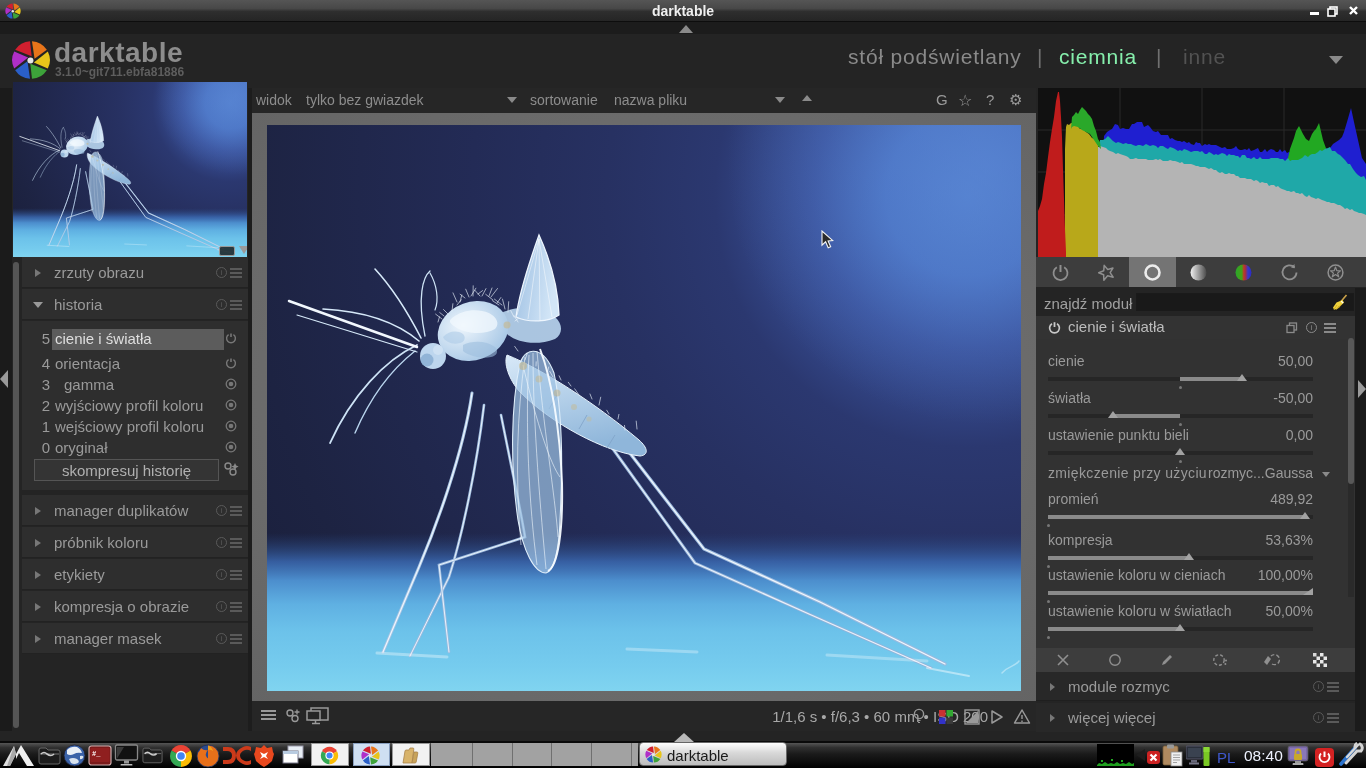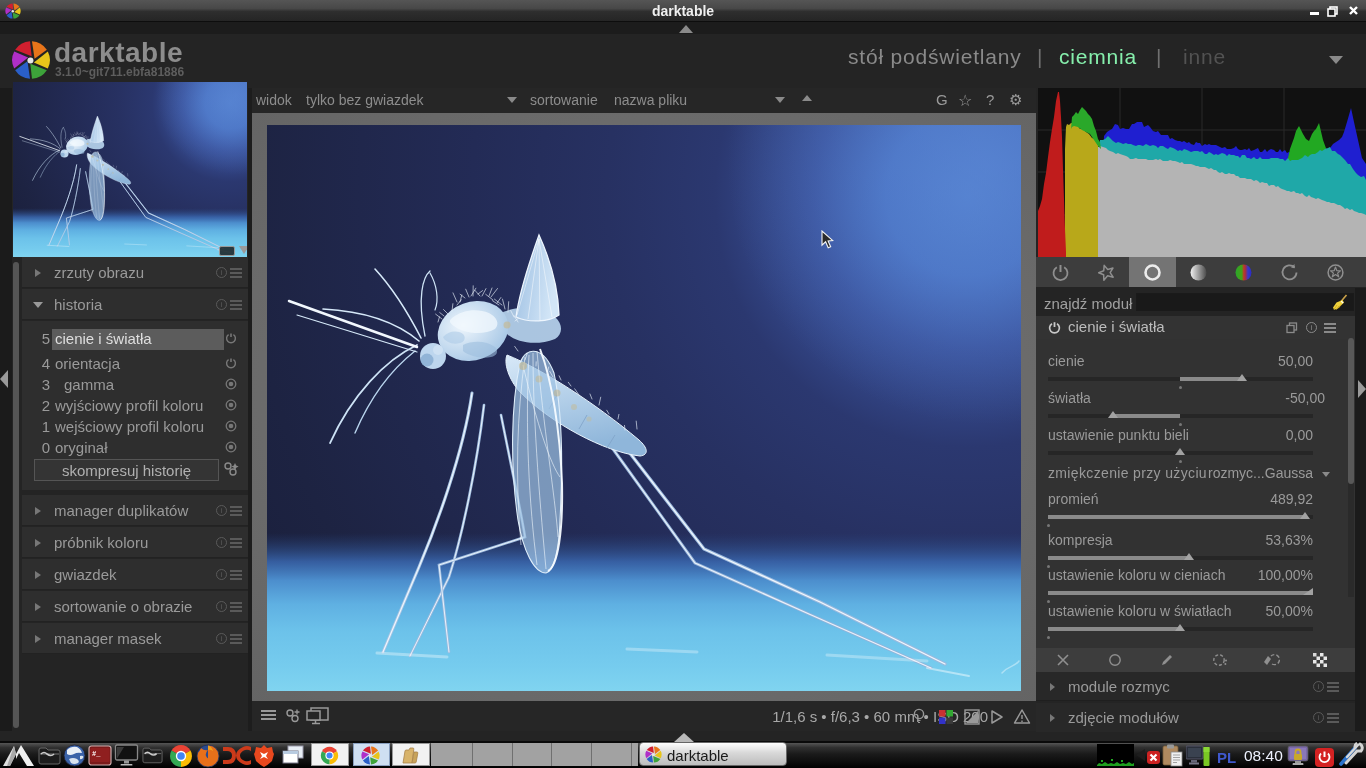--- a/index.html
+++ b/index.html
@@ -469,7 +469,7 @@
 <div class="mark" style="left:201px;top:35px"></div>
     <div class="dot" style="left:143px;top:47px"></div>
 <div class="slider-label" style="left:12px;top:51px">światła</div>
-    <div class="slider-val" style="left:189px;top:51px;width:100px">-50,00</div>
+    <div class="slider-val" style="left:177px;top:51px;width:100px">-50,00</div>
 <div class="track" style="left:12px;top:75px;width:265px"></div>
     <div class="fill" style="left:77px;top:75px;width:67px"></div>
 <div class="mark" style="left:72px;top:72px"></div>

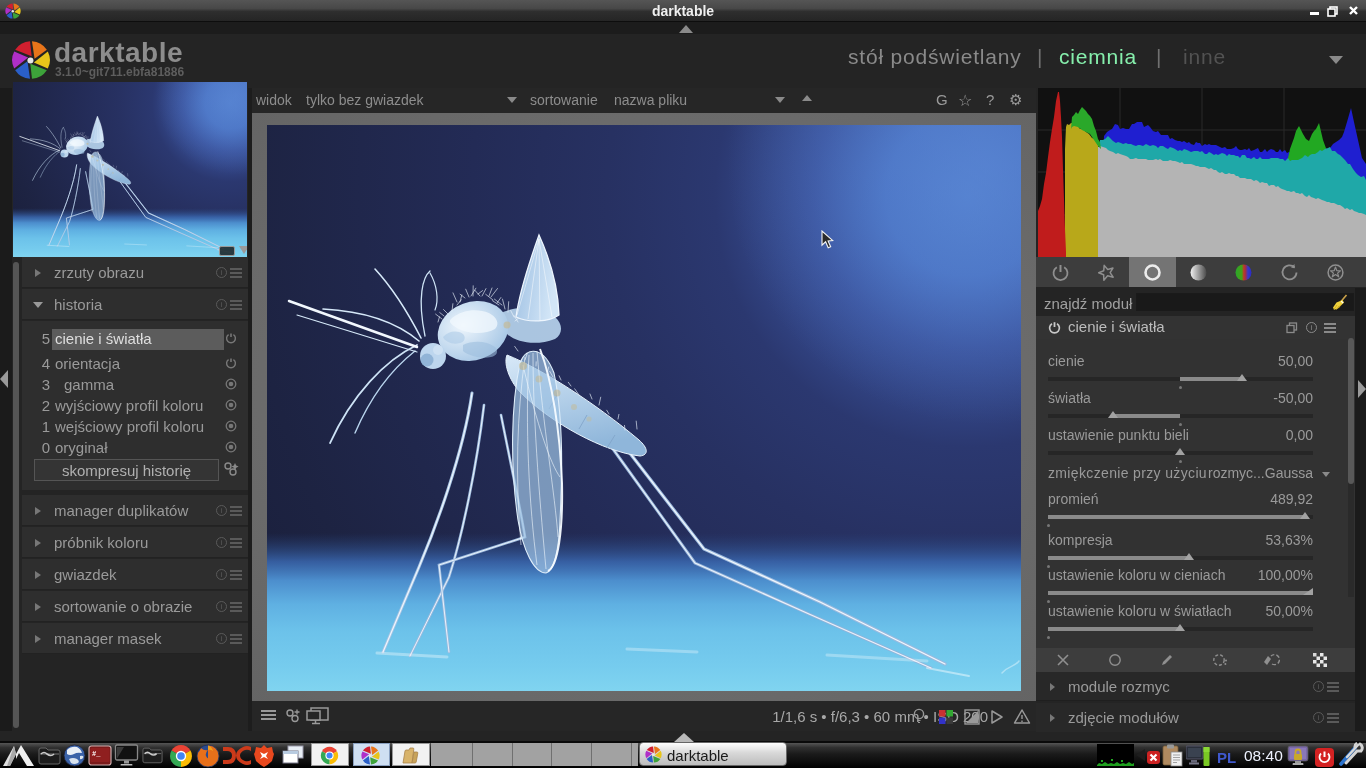--- a/index.html
+++ b/index.html
@@ -284,7 +284,7 @@
   </div>
 <div class="abs secrow" style="top:559px">
     <div class="tri-rt"></div>
-    <div class="lbl seclbl">gwiazdek</div>
+    <div class="lbl seclbl">etykiety</div>
  <div class="icoI" style="left:194px;top:10px">i</div>
     <div class="icoH" style="left:208px;top:11px">
       <i></i>

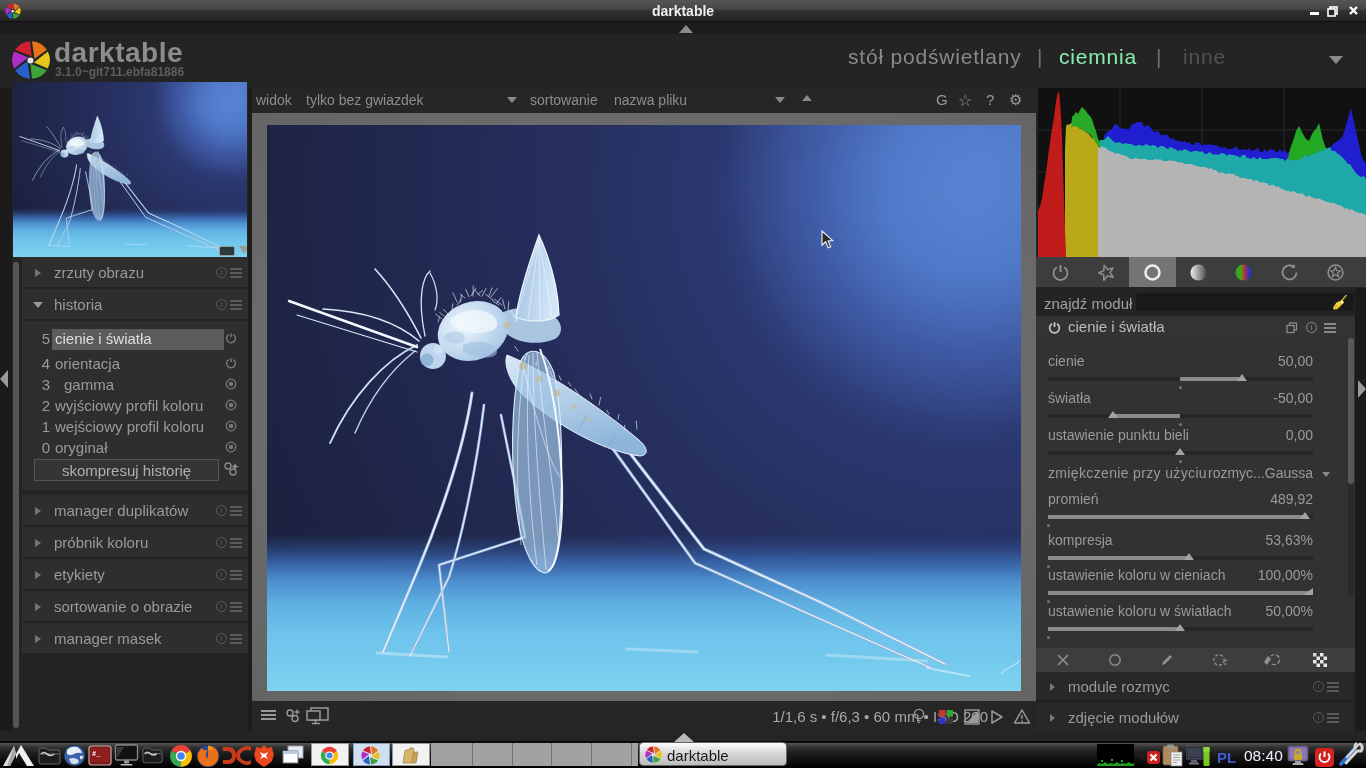--- a/index.html
+++ b/index.html
@@ -294,7 +294,7 @@
   </div>
 <div class="abs secrow" style="top:591px">
     <div class="tri-rt"></div>
-    <div class="lbl seclbl">sortowanie o obrazie</div>
+    <div class="lbl seclbl">kompresja o obrazie</div>
  <div class="icoI" style="left:194px;top:10px">i</div>
     <div class="icoH" style="left:208px;top:11px">
       <i></i>

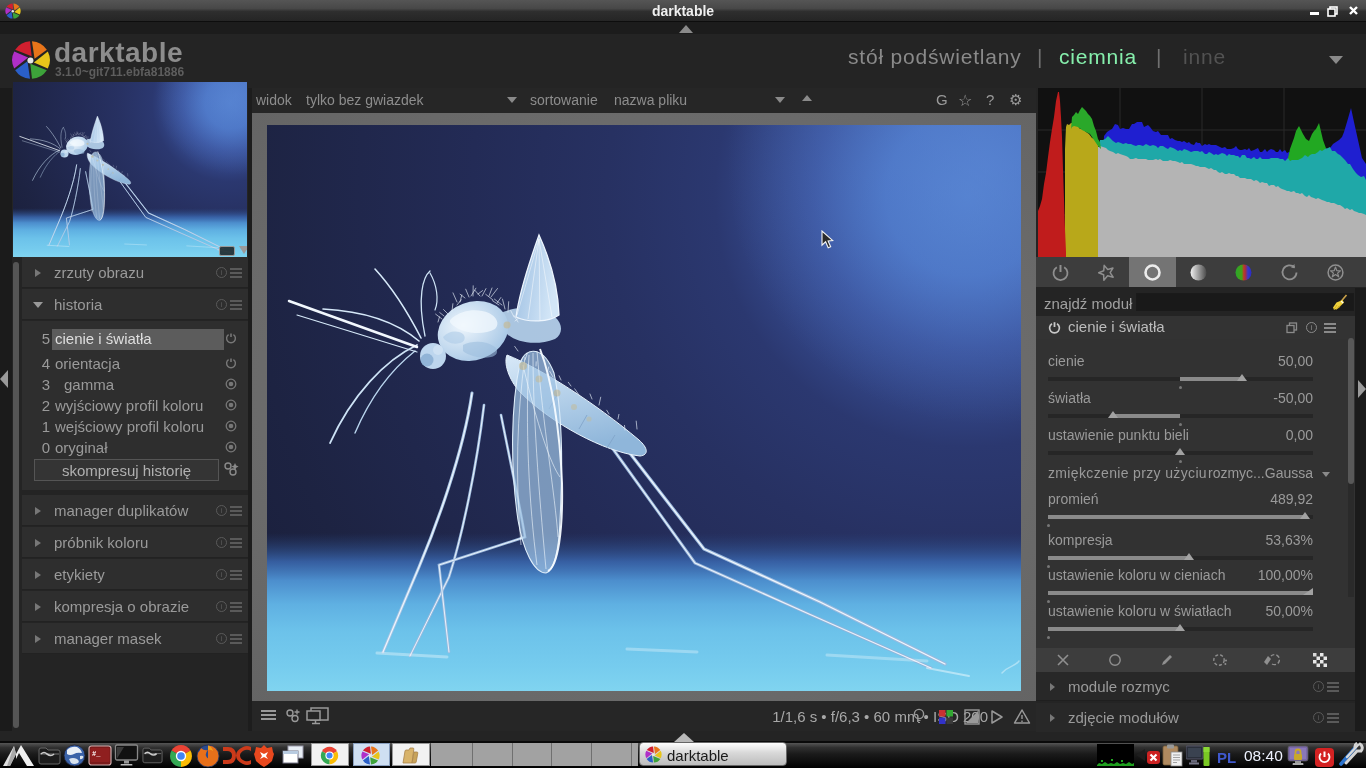--- a/index.html
+++ b/index.html
@@ -550,7 +550,7 @@
   </div>
 <div class="abs" style="left:1036px;top:703px;width:319px;height:29px;background:#282828">
 <div class="abs tri-rt" style="left:14px;top:11px;border-left-color:#777"></div>
-<div class="abs seclbl" style="left:32px;top:6px">zdjęcie modułów</div>
+<div class="abs seclbl" style="left:32px;top:6px">więcej więcej</div>
 <div class="icoI" style="left:277px;top:9px">i</div>
     <div class="icoH" style="left:291px;top:10px">
       <i></i>

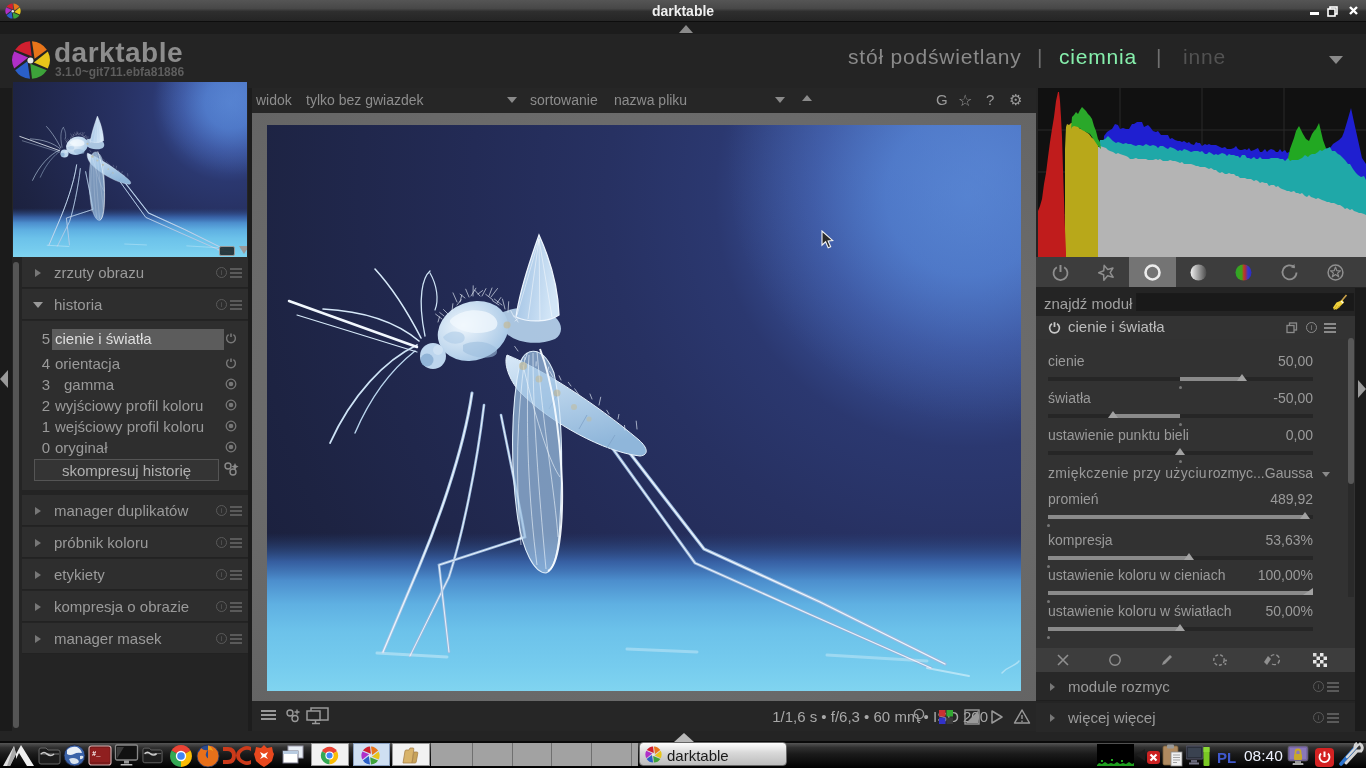--- a/index.html
+++ b/index.html
@@ -679,7 +679,7 @@
     <rect x="17.5" y="2" width="6" height="19" rx="1" fill="#7ac824"></rect>
     <rect x="17.5" y="2" width="6" height="5" fill="#8ad834"></rect>
   </svg>
-<div class="abs" style="left:1217px;top:749px;color:#3f58cc;font-size:15px;font-weight:bold">PL</div>
+<div class="abs" style="left:1217px;top:749px;color:#3f58cc;font-size:15px;font-weight:normal">PL</div>
 <div class="abs" style="left:1244px;top:747px;color:#eef2ff;font-size:15.5px">08:40</div>
 <svg class="abs" style="left:1287px;top:745px" width="22" height="22" viewBox="0 0 22 22">
     <rect x="1" y="1" width="20" height="15" rx="2" fill="#7a68a8" stroke="#555" stroke-width="0.8"></rect>

